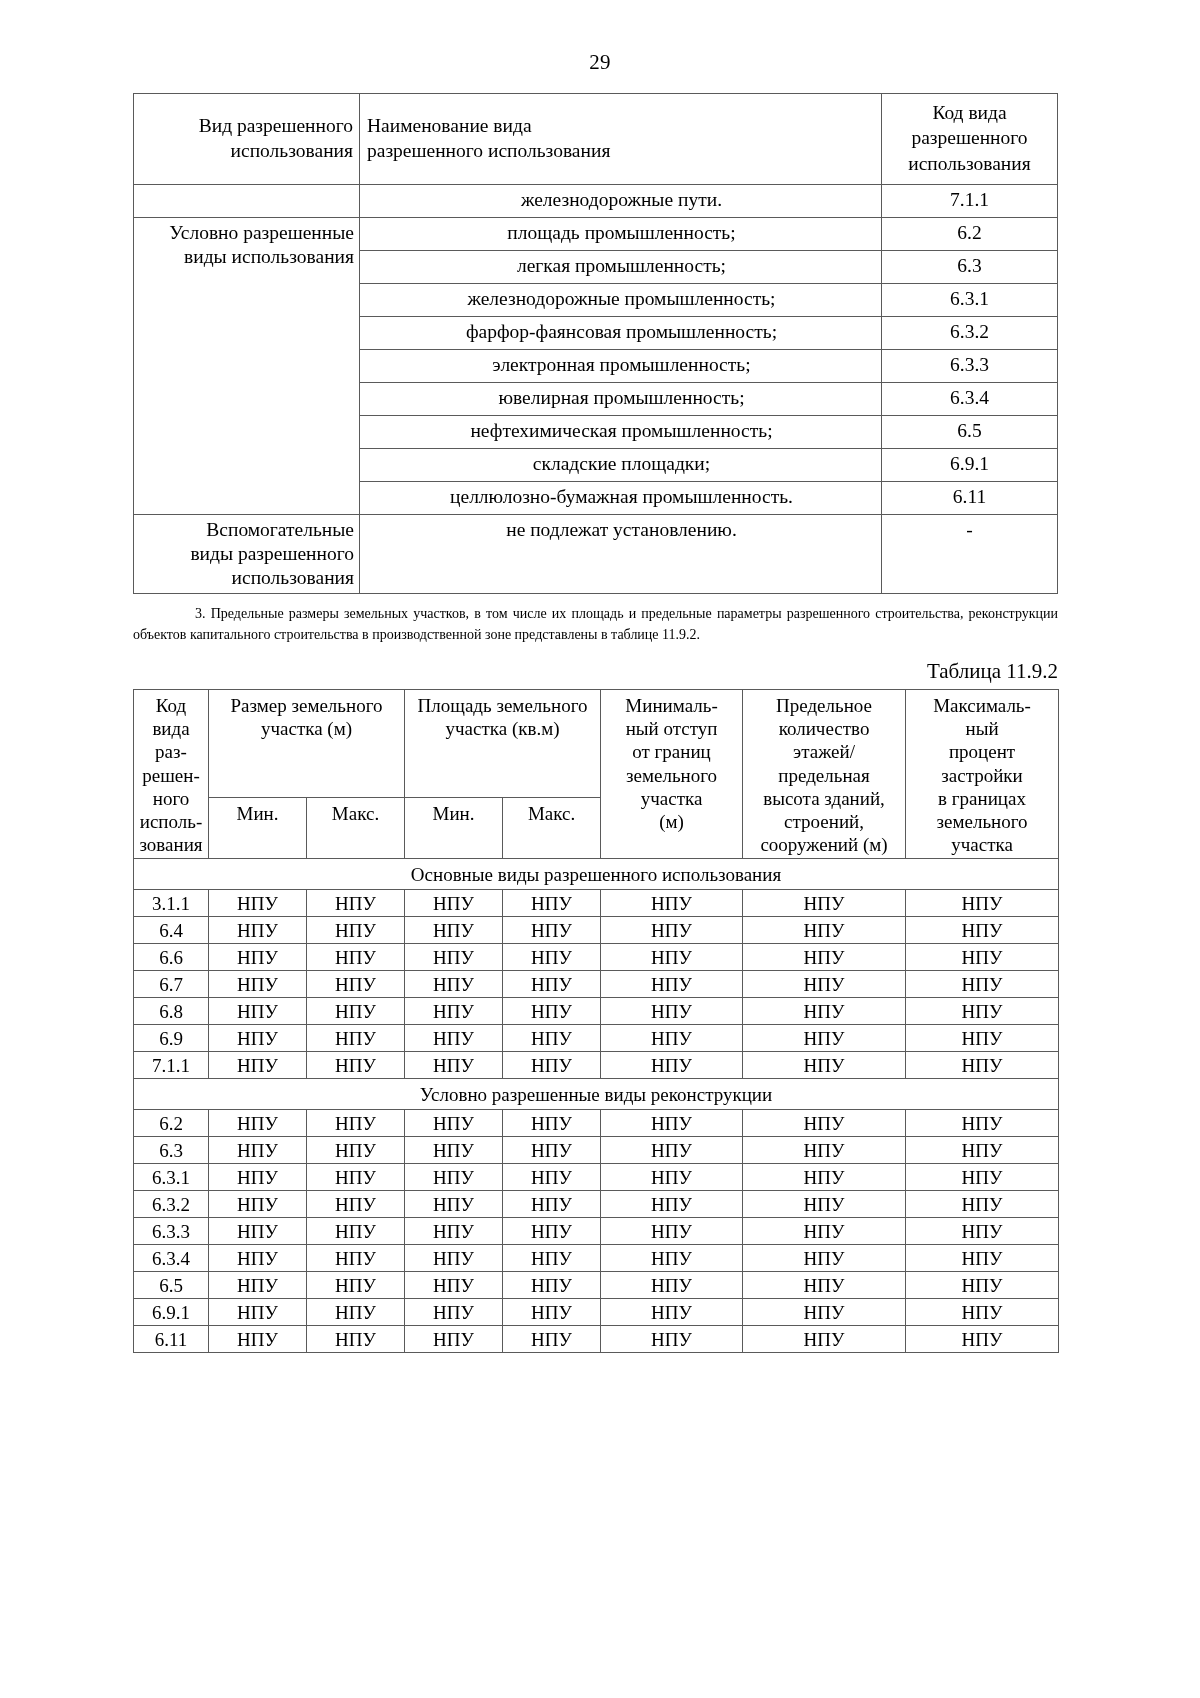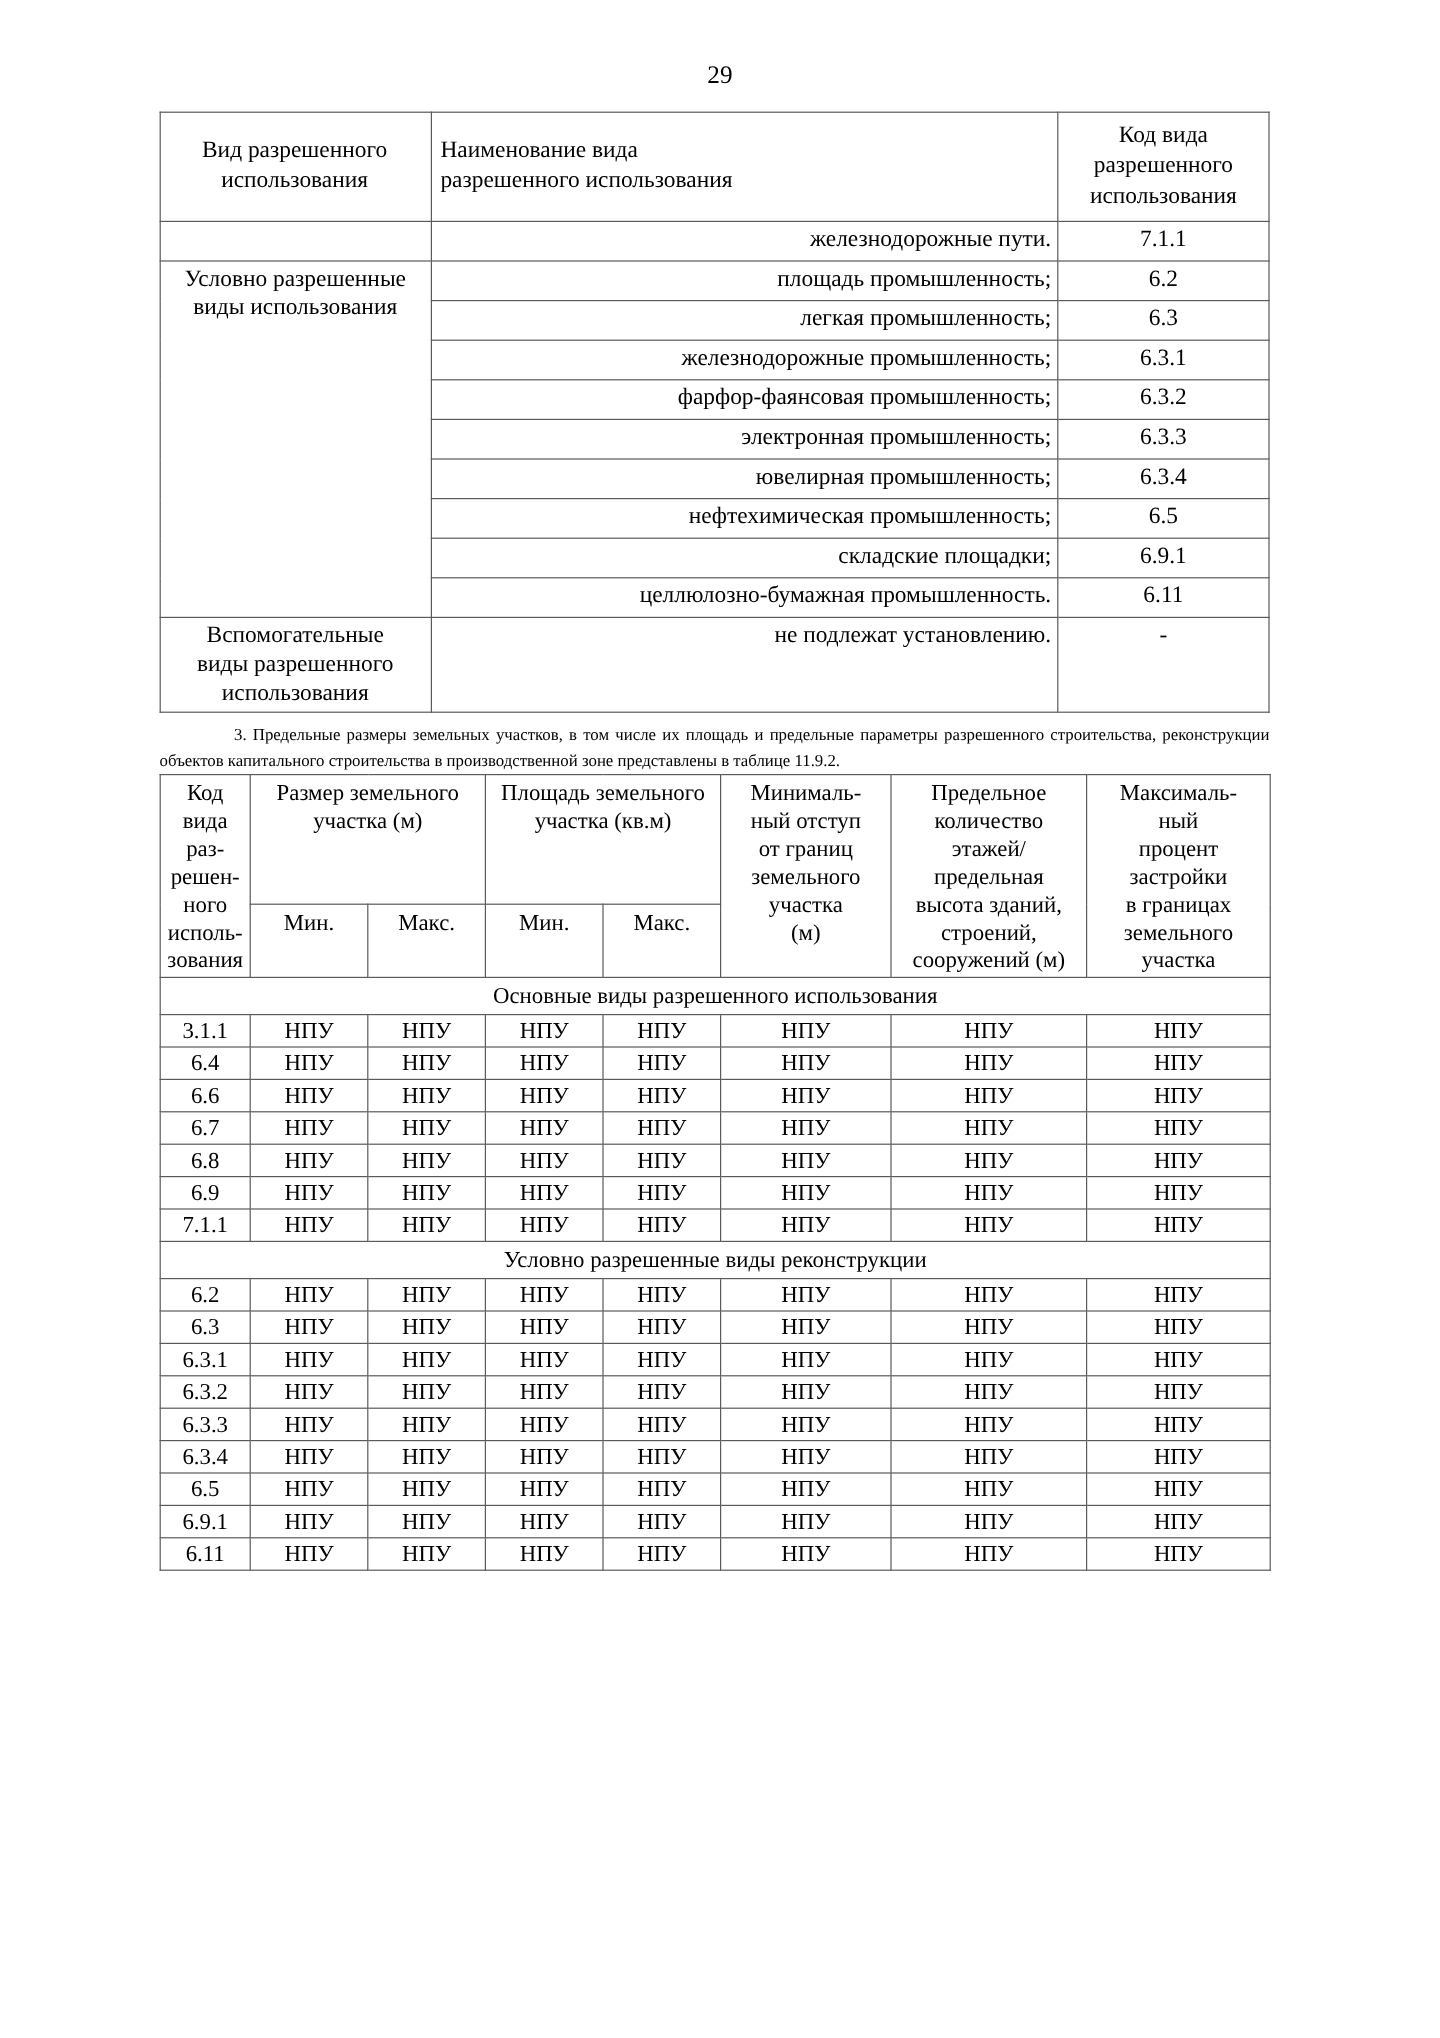--- a/index.html
+++ b/index.html
@@ -58,7 +58,7 @@
   }
   .t1 td.c-kind {
     width: 215px;
-    text-align: center;
+    text-align: right;
     padding-left: 4px;
   }
   .t1 td.c-name {

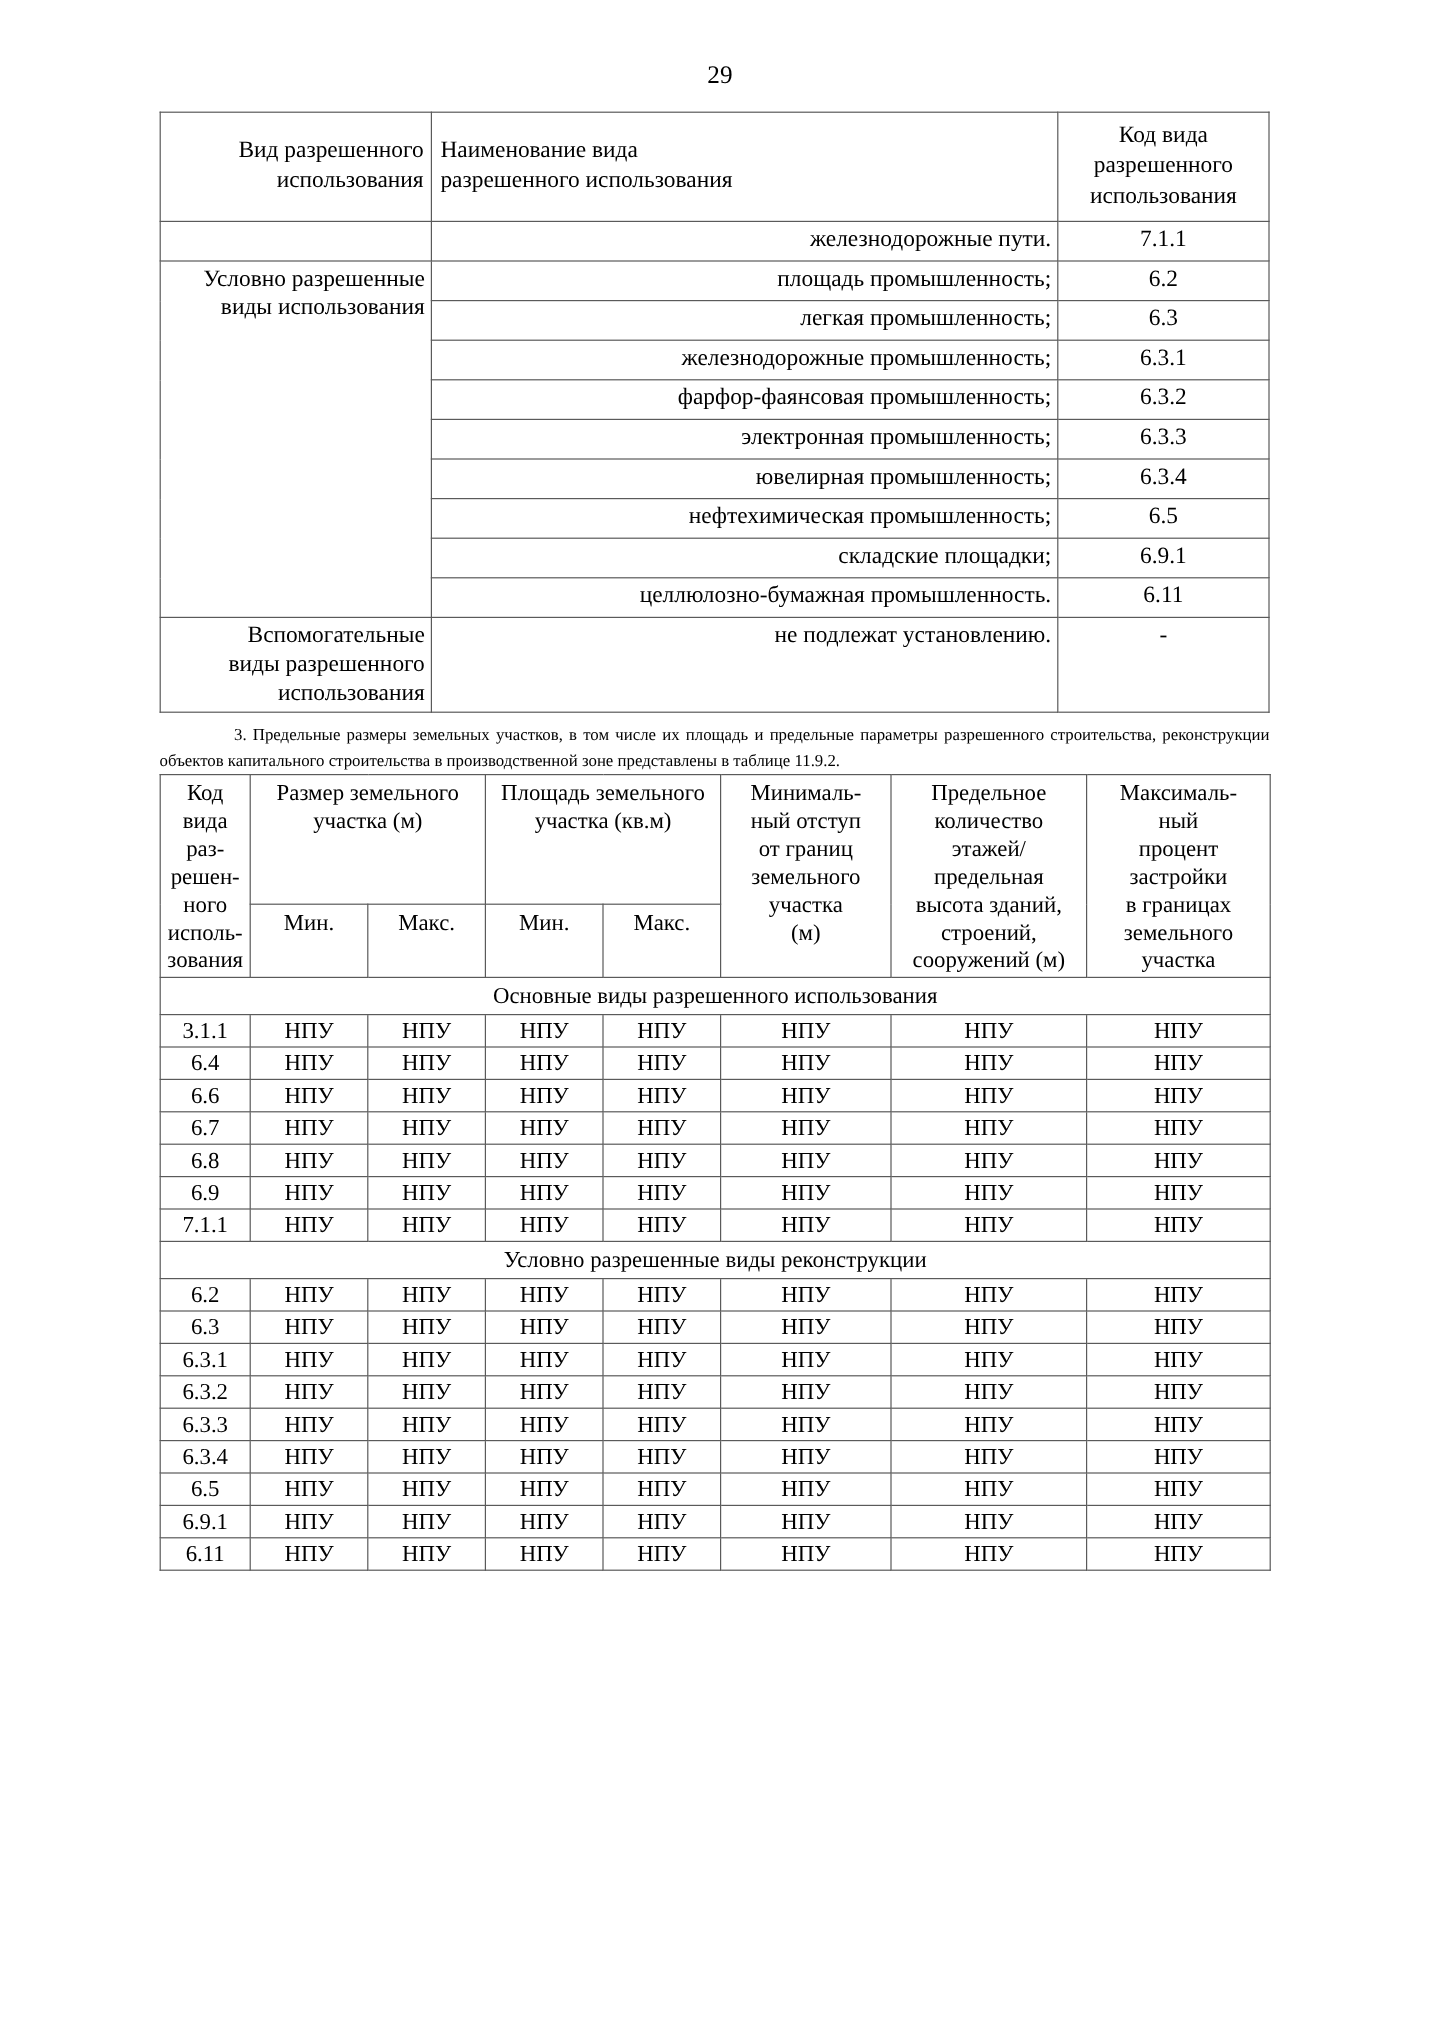--- a/index.html
+++ b/index.html
@@ -62,7 +62,7 @@
     padding-left: 4px;
   }
   .t1 td.c-name {
-    text-align: right;
+    text-align: center;
     padding-left: 7px;
   }
   .t1 td.c-code {

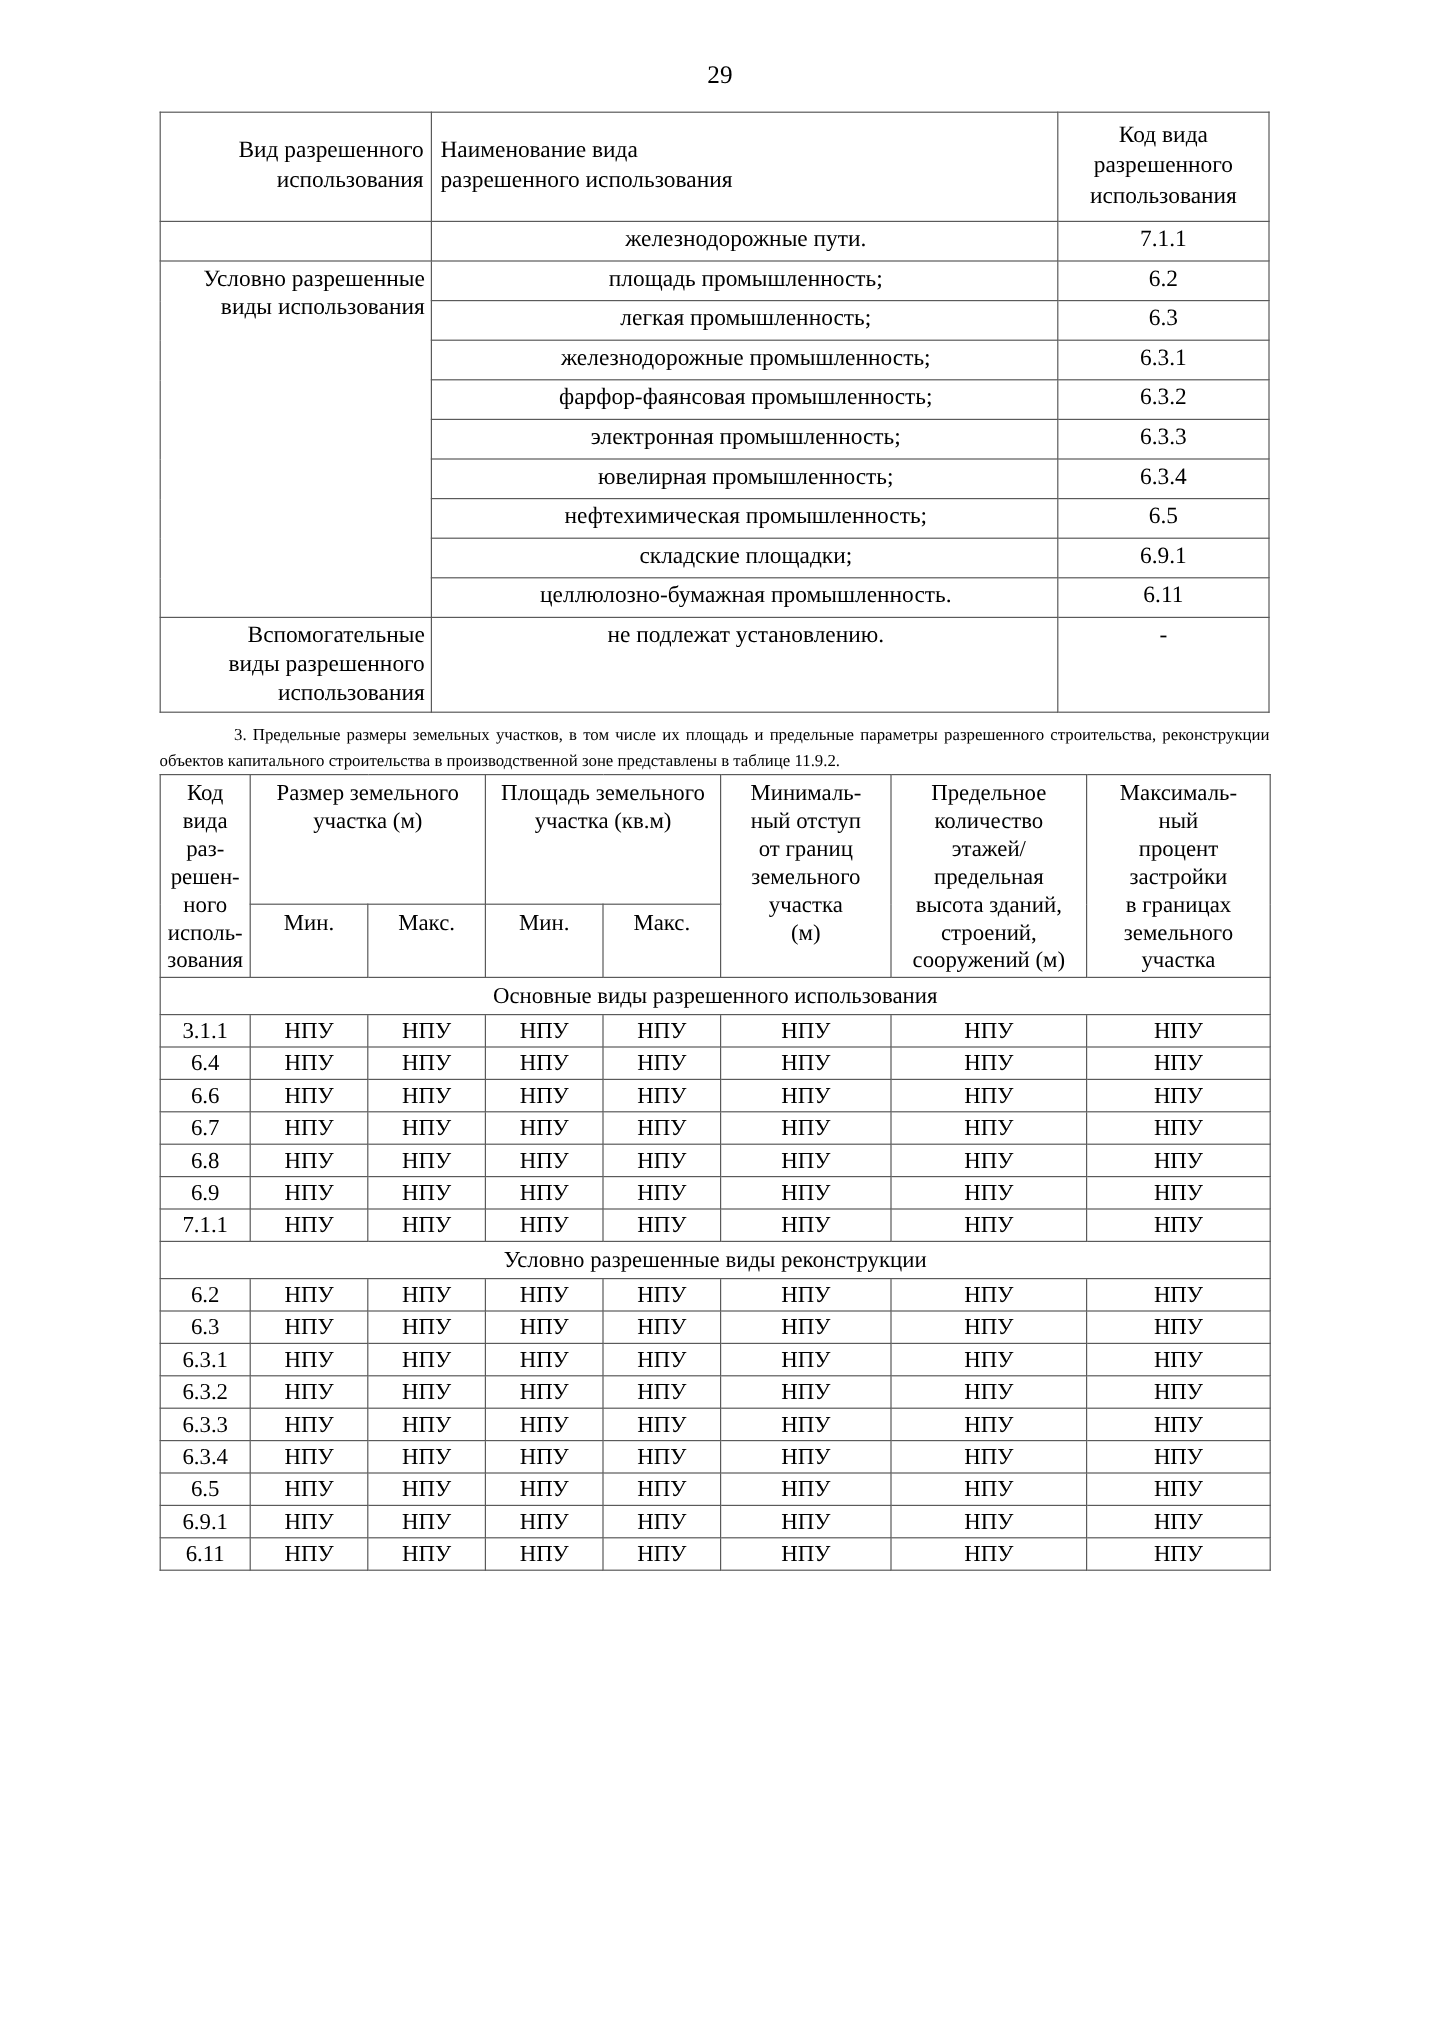--- a/index.html
+++ b/index.html
@@ -190,6 +190,7 @@
 
     <p class="para">3. Предельные размеры земельных участков, в том числе их площадь и предельные параметры разрешенного строительства, реконструкции объектов капитального строительства в производственной зоне представлены в таблице 11.9.2.</p>
 
+    <div class="tbl-caption">Таблица 11.9.2</div>
 
     <table class="t2">
       <colgroup>

